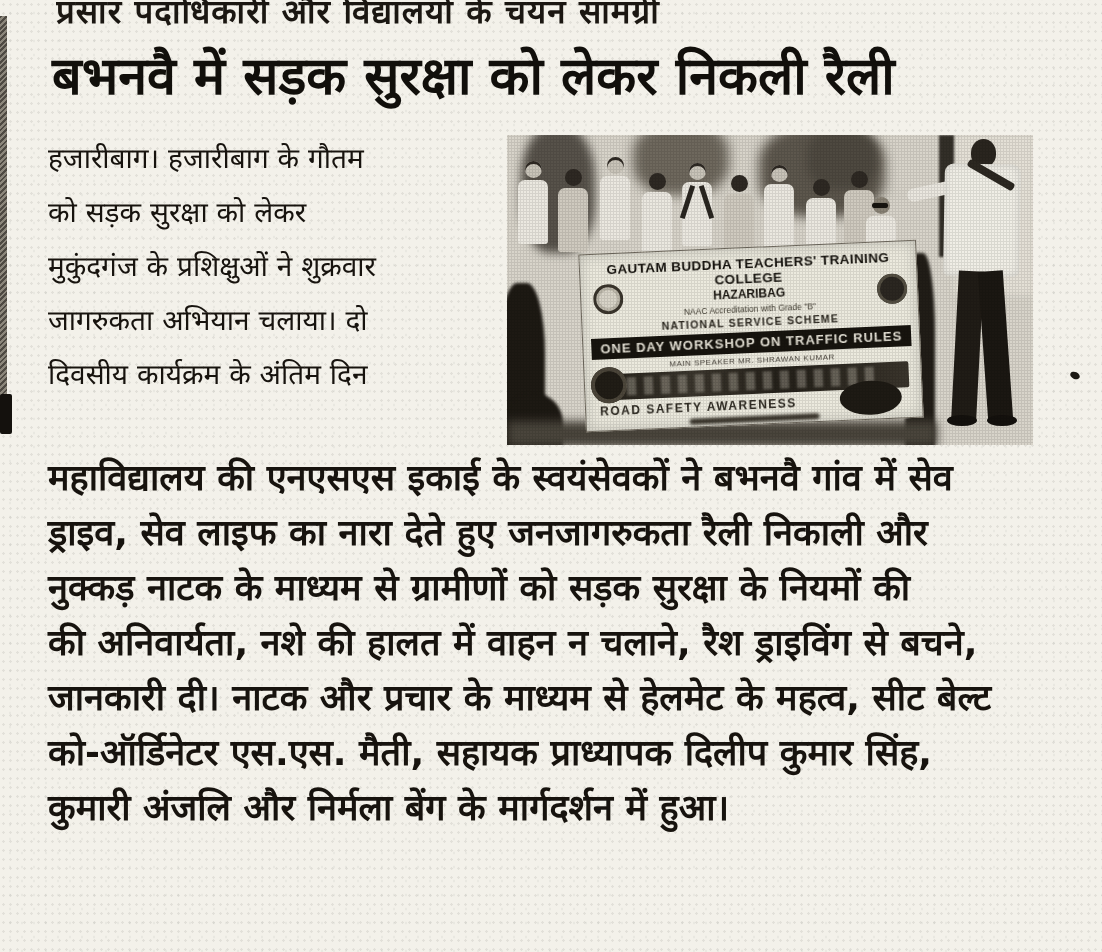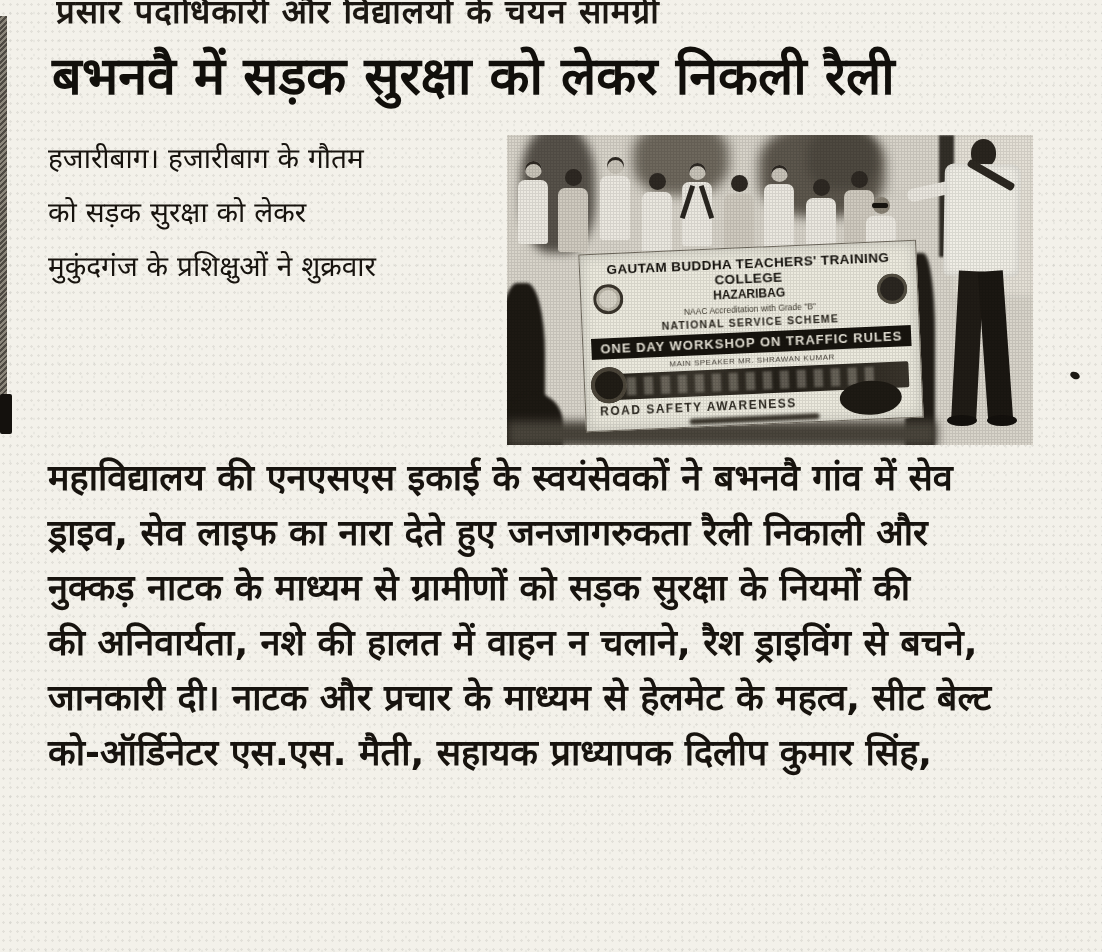--- a/index.html
+++ b/index.html
@@ -106,6 +106,7 @@
   <div class="bline">हजारीबाग।  हजारीबाग के गौतम</div>
   <div class="bline">को सड़क सुरक्षा को लेकर</div>
   <div class="bline">मुकुंदगंज के प्रशिक्षुओं ने शुक्रवार</div>
+  <div class="bline">जागरुकता अभियान चलाया। दो</div>
 </div>
 
 <div class="photo">

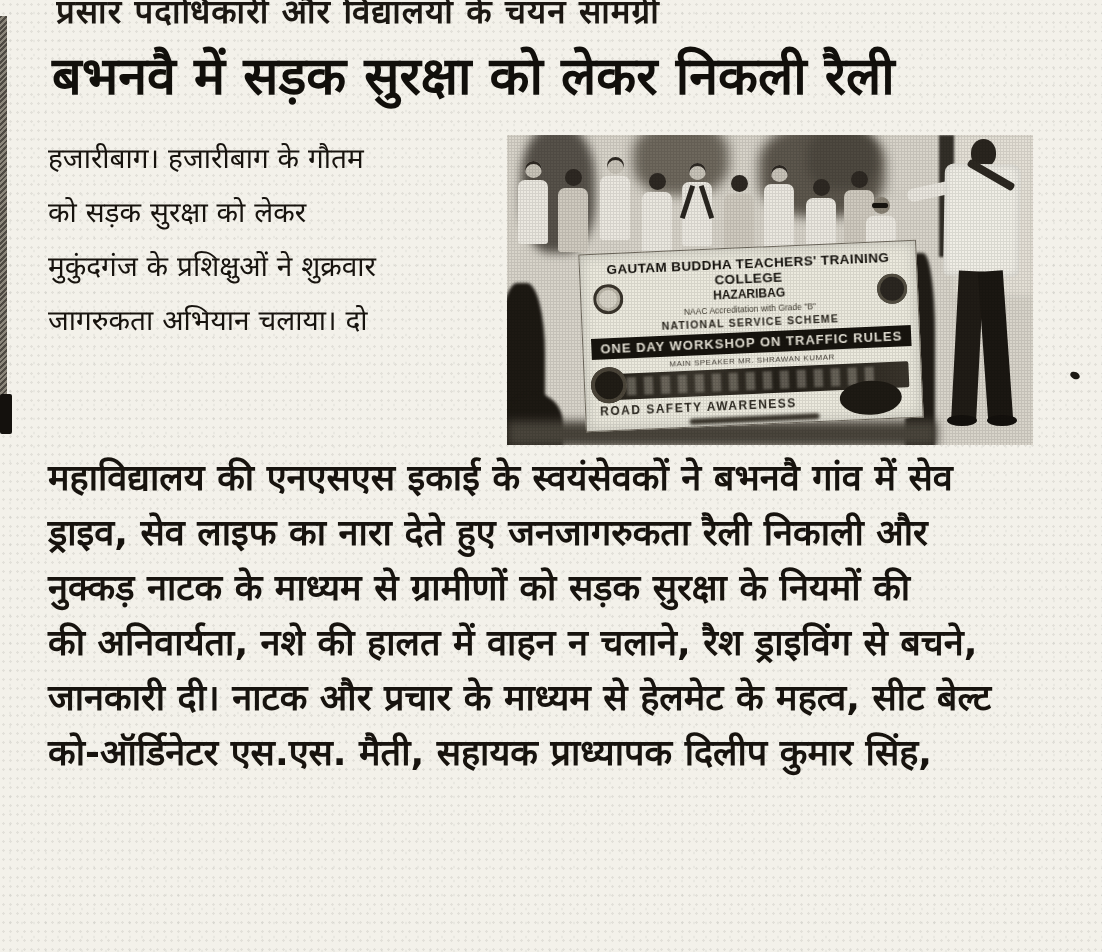--- a/index.html
+++ b/index.html
@@ -107,6 +107,7 @@
   <div class="bline">को सड़क सुरक्षा को लेकर</div>
   <div class="bline">मुकुंदगंज के प्रशिक्षुओं ने शुक्रवार</div>
   <div class="bline">जागरुकता अभियान चलाया। दो</div>
+  <div class="bline">दिवसीय कार्यक्रम के अंतिम दिन</div>
 </div>
 
 <div class="photo">

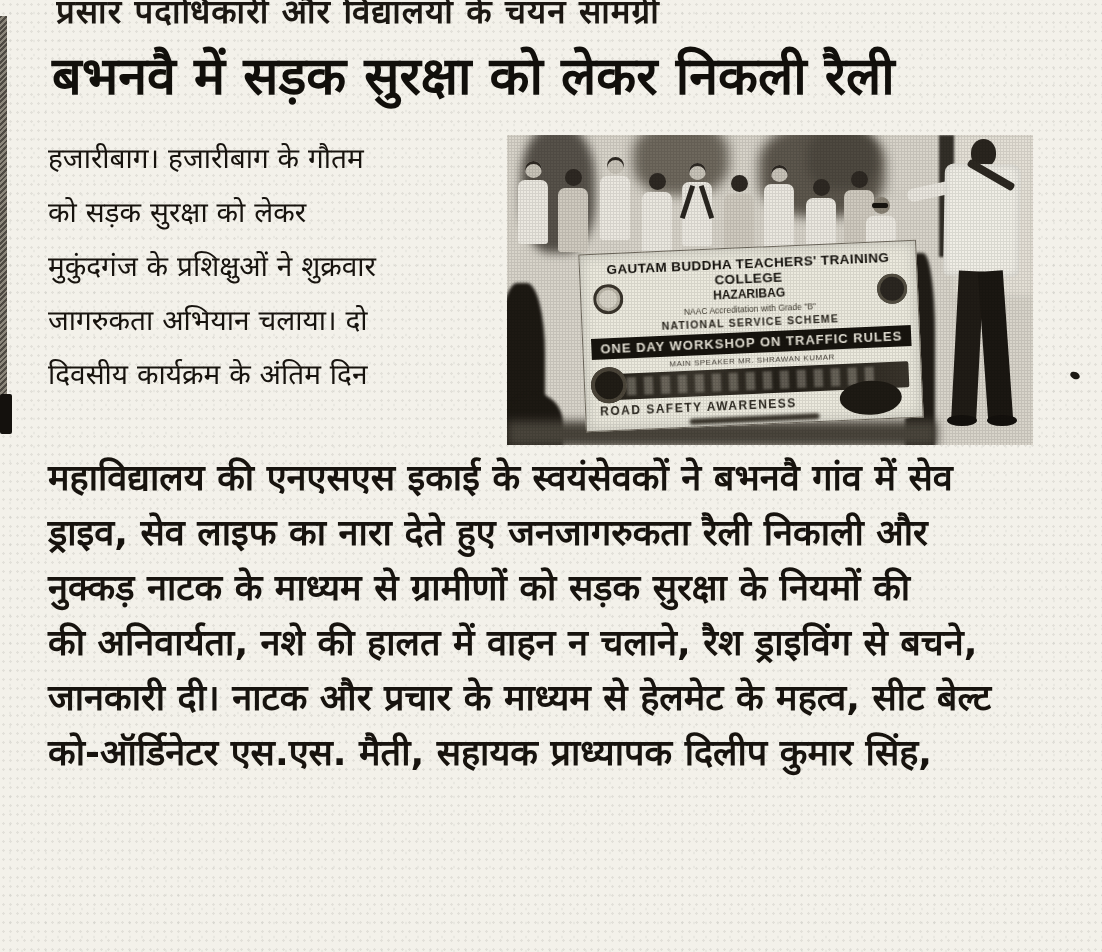--- a/index.html
+++ b/index.html
@@ -204,6 +204,7 @@
   <div class="bline">की अनिवार्यता, नशे की हालत में वाहन न चलाने, रैश ड्राइविंग से बचने,</div>
   <div class="bline">जानकारी दी। नाटक और प्रचार के माध्यम से हेलमेट के महत्व, सीट बेल्ट</div>
   <div class="bline">को-ऑर्डिनेटर एस.एस. मैती, सहायक प्राध्यापक दिलीप कुमार सिंह,</div>
+  <div class="bline">कुमारी अंजलि और निर्मला बेंग के मार्गदर्शन में हुआ।</div>
 </div>
 
 </body></html>

